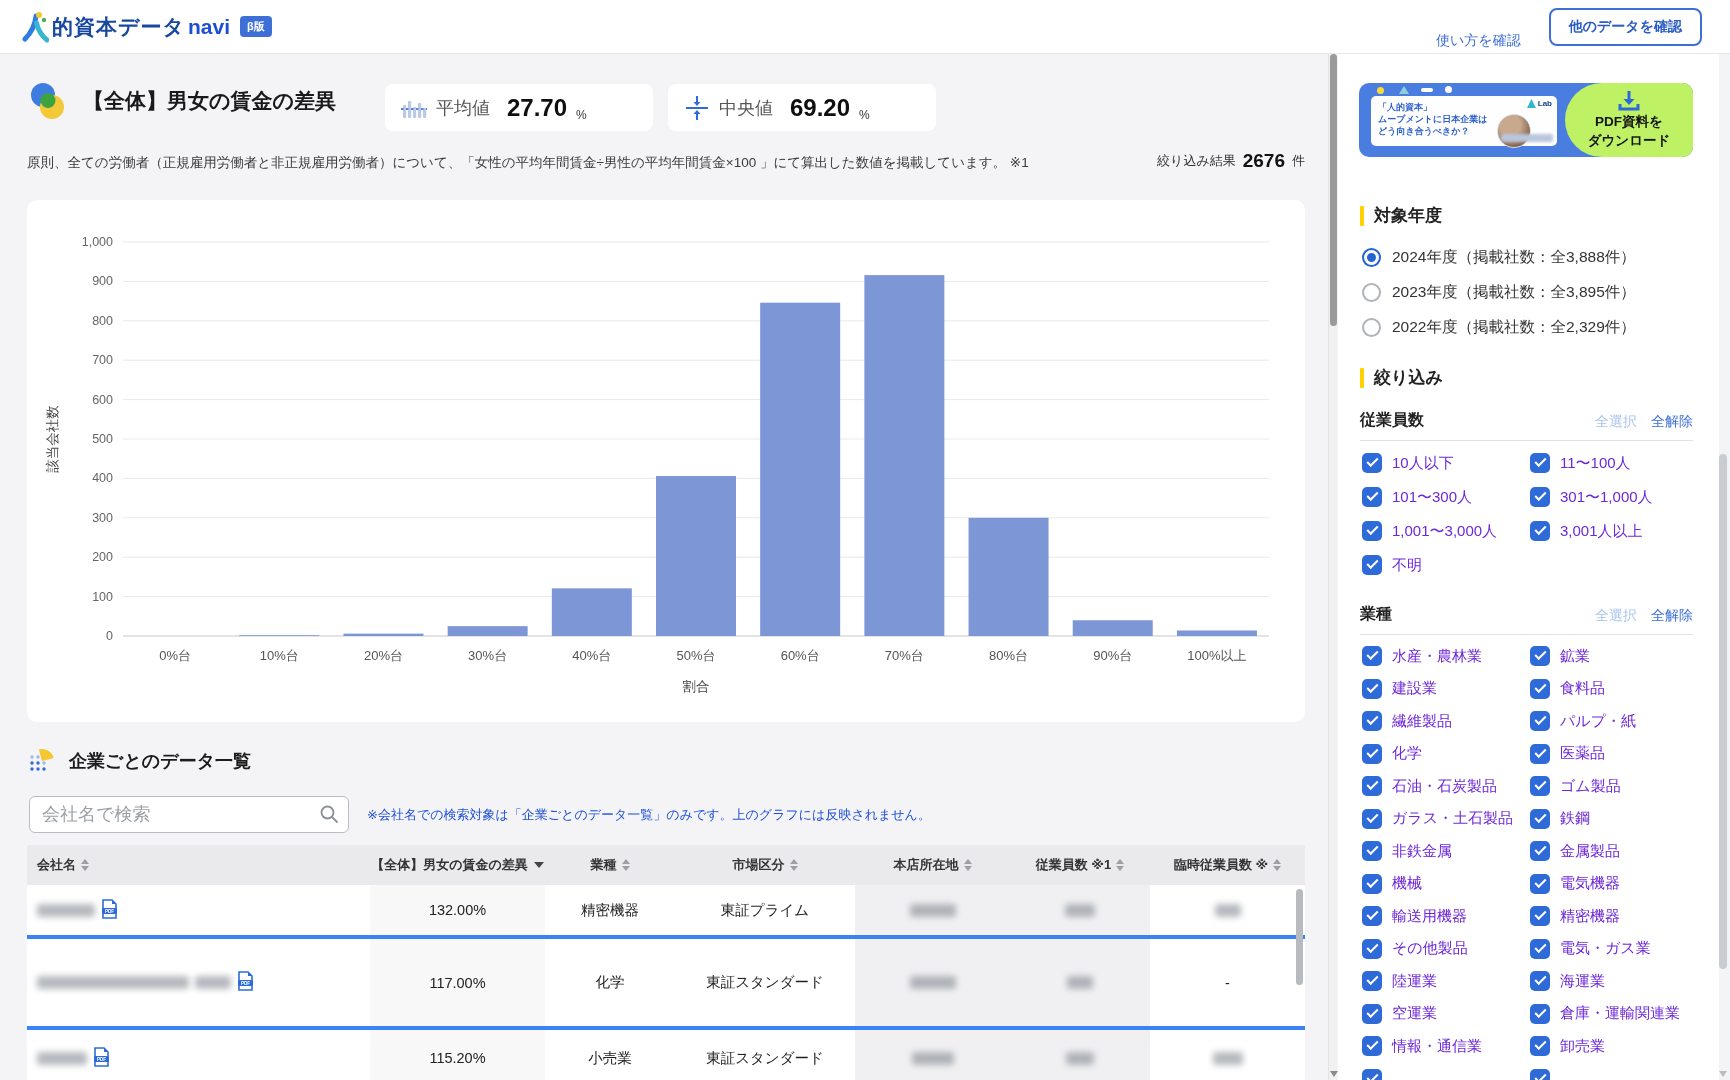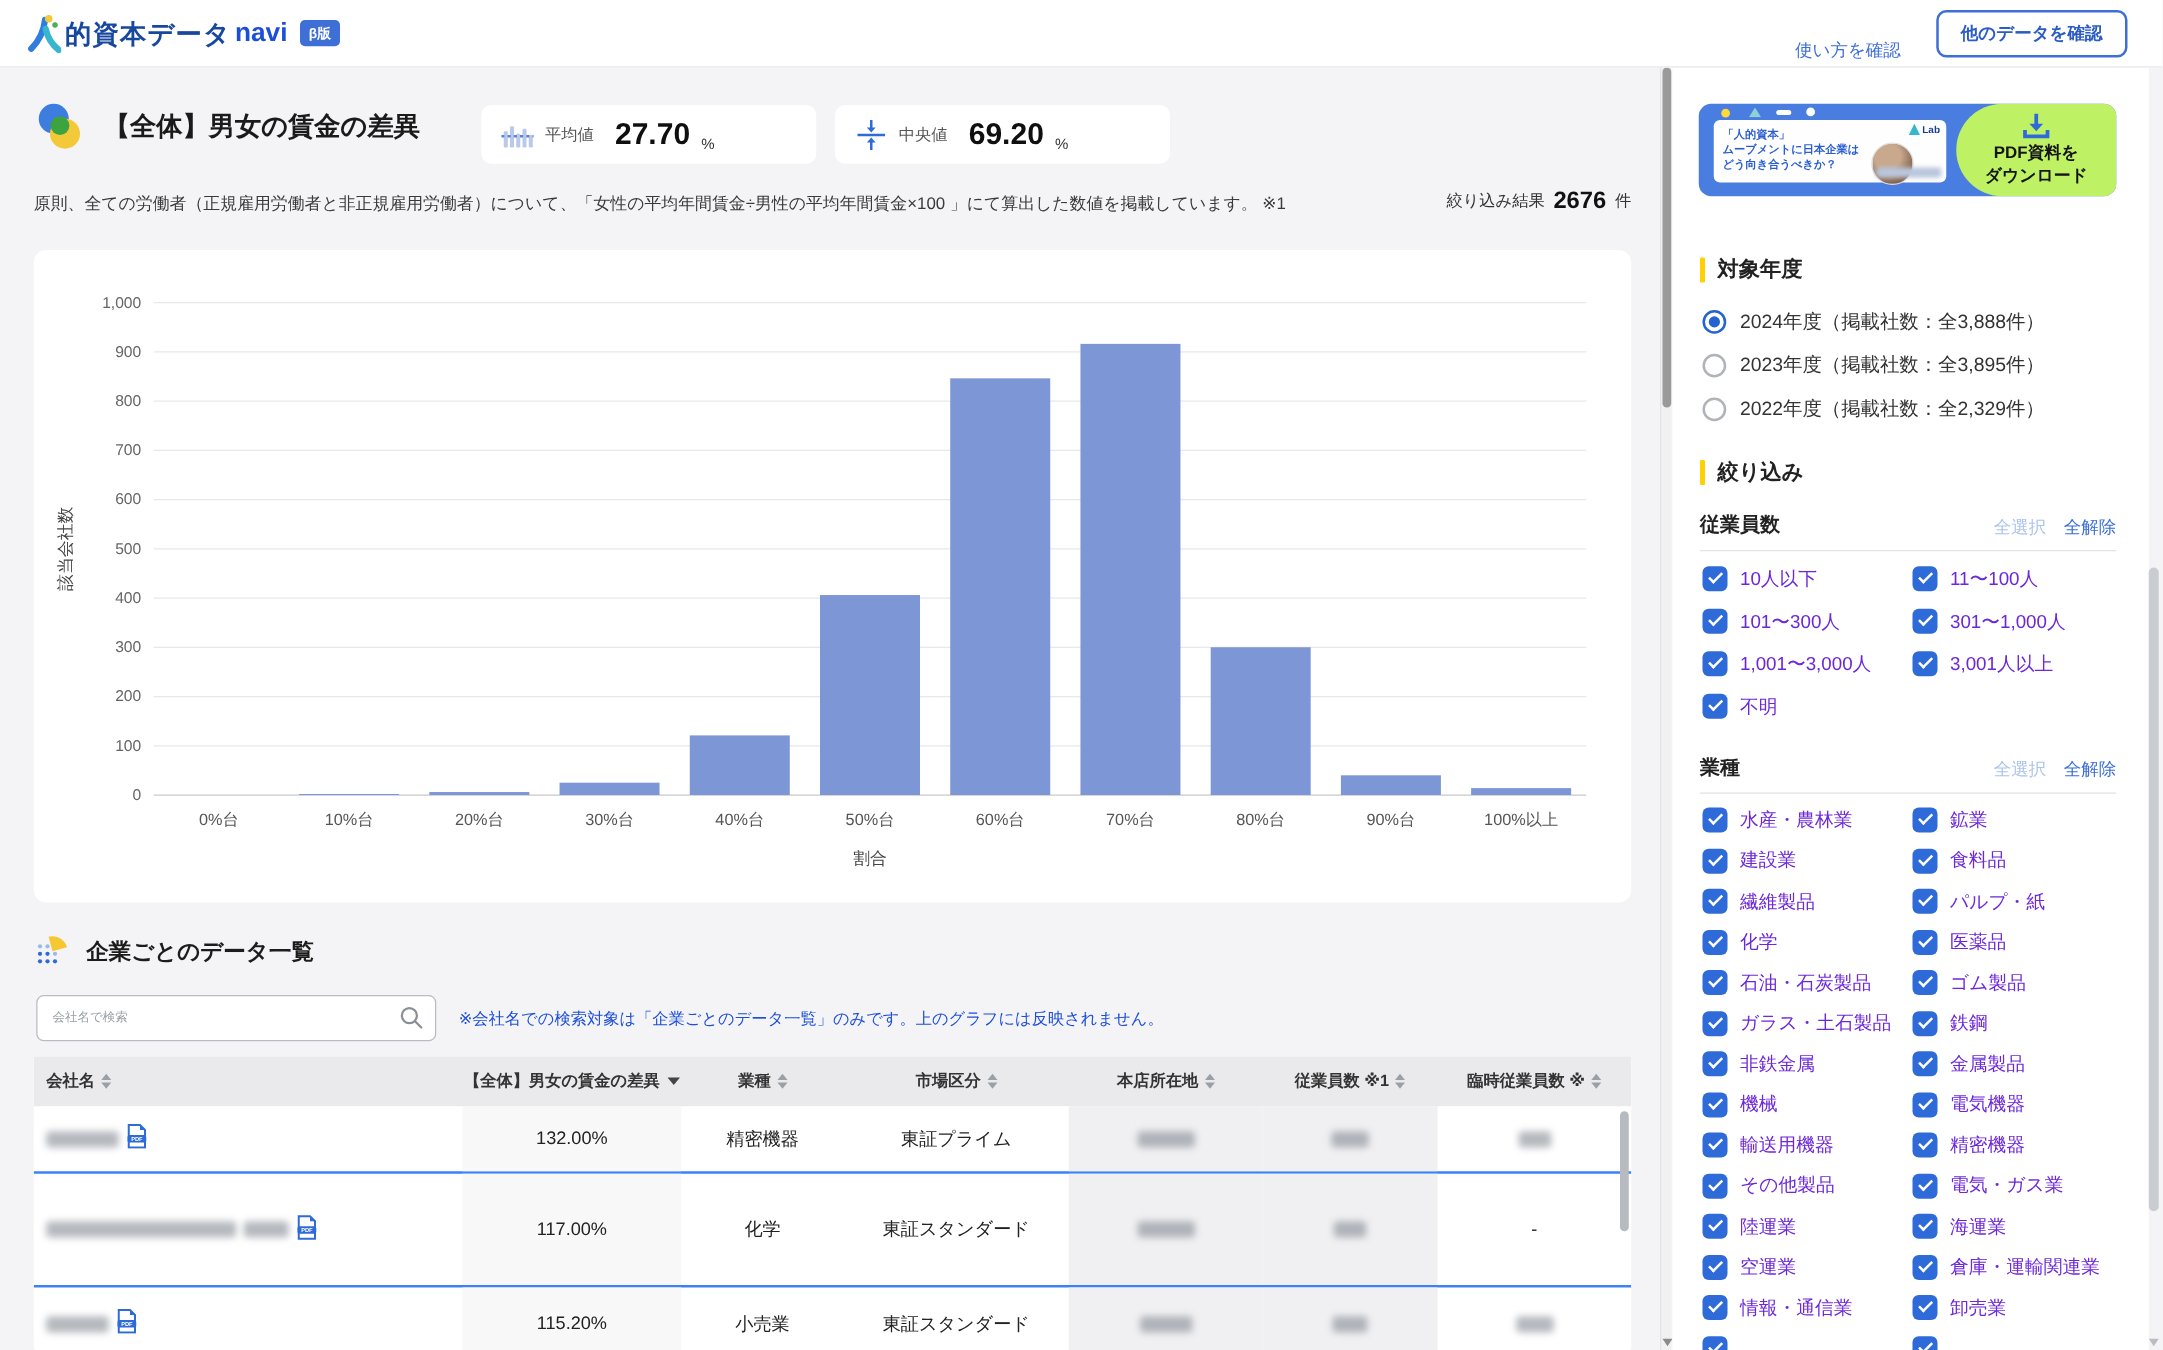--- a/index.html
+++ b/index.html
@@ -26,7 +26,7 @@
   .chip { position:absolute; top:30px; height:47px; width:268px; background:#fff; border-radius:8px;
           display:flex; align-items:center; padding:0 16px; gap:9px; }
   .chip1 { left:385px; } .chip2 { left:668px; }
-  .chip-label { font-size:13px; color:#555; }
+  .chip-label { font-size:18px; color:#555; }
   .chip-value { font-size:24px; font-weight:bold; color:#0f0f0f; margin-left:8px; }
   .chip-unit { font-size:12px; color:#333; align-self:flex-end; margin-bottom:9px; }
 

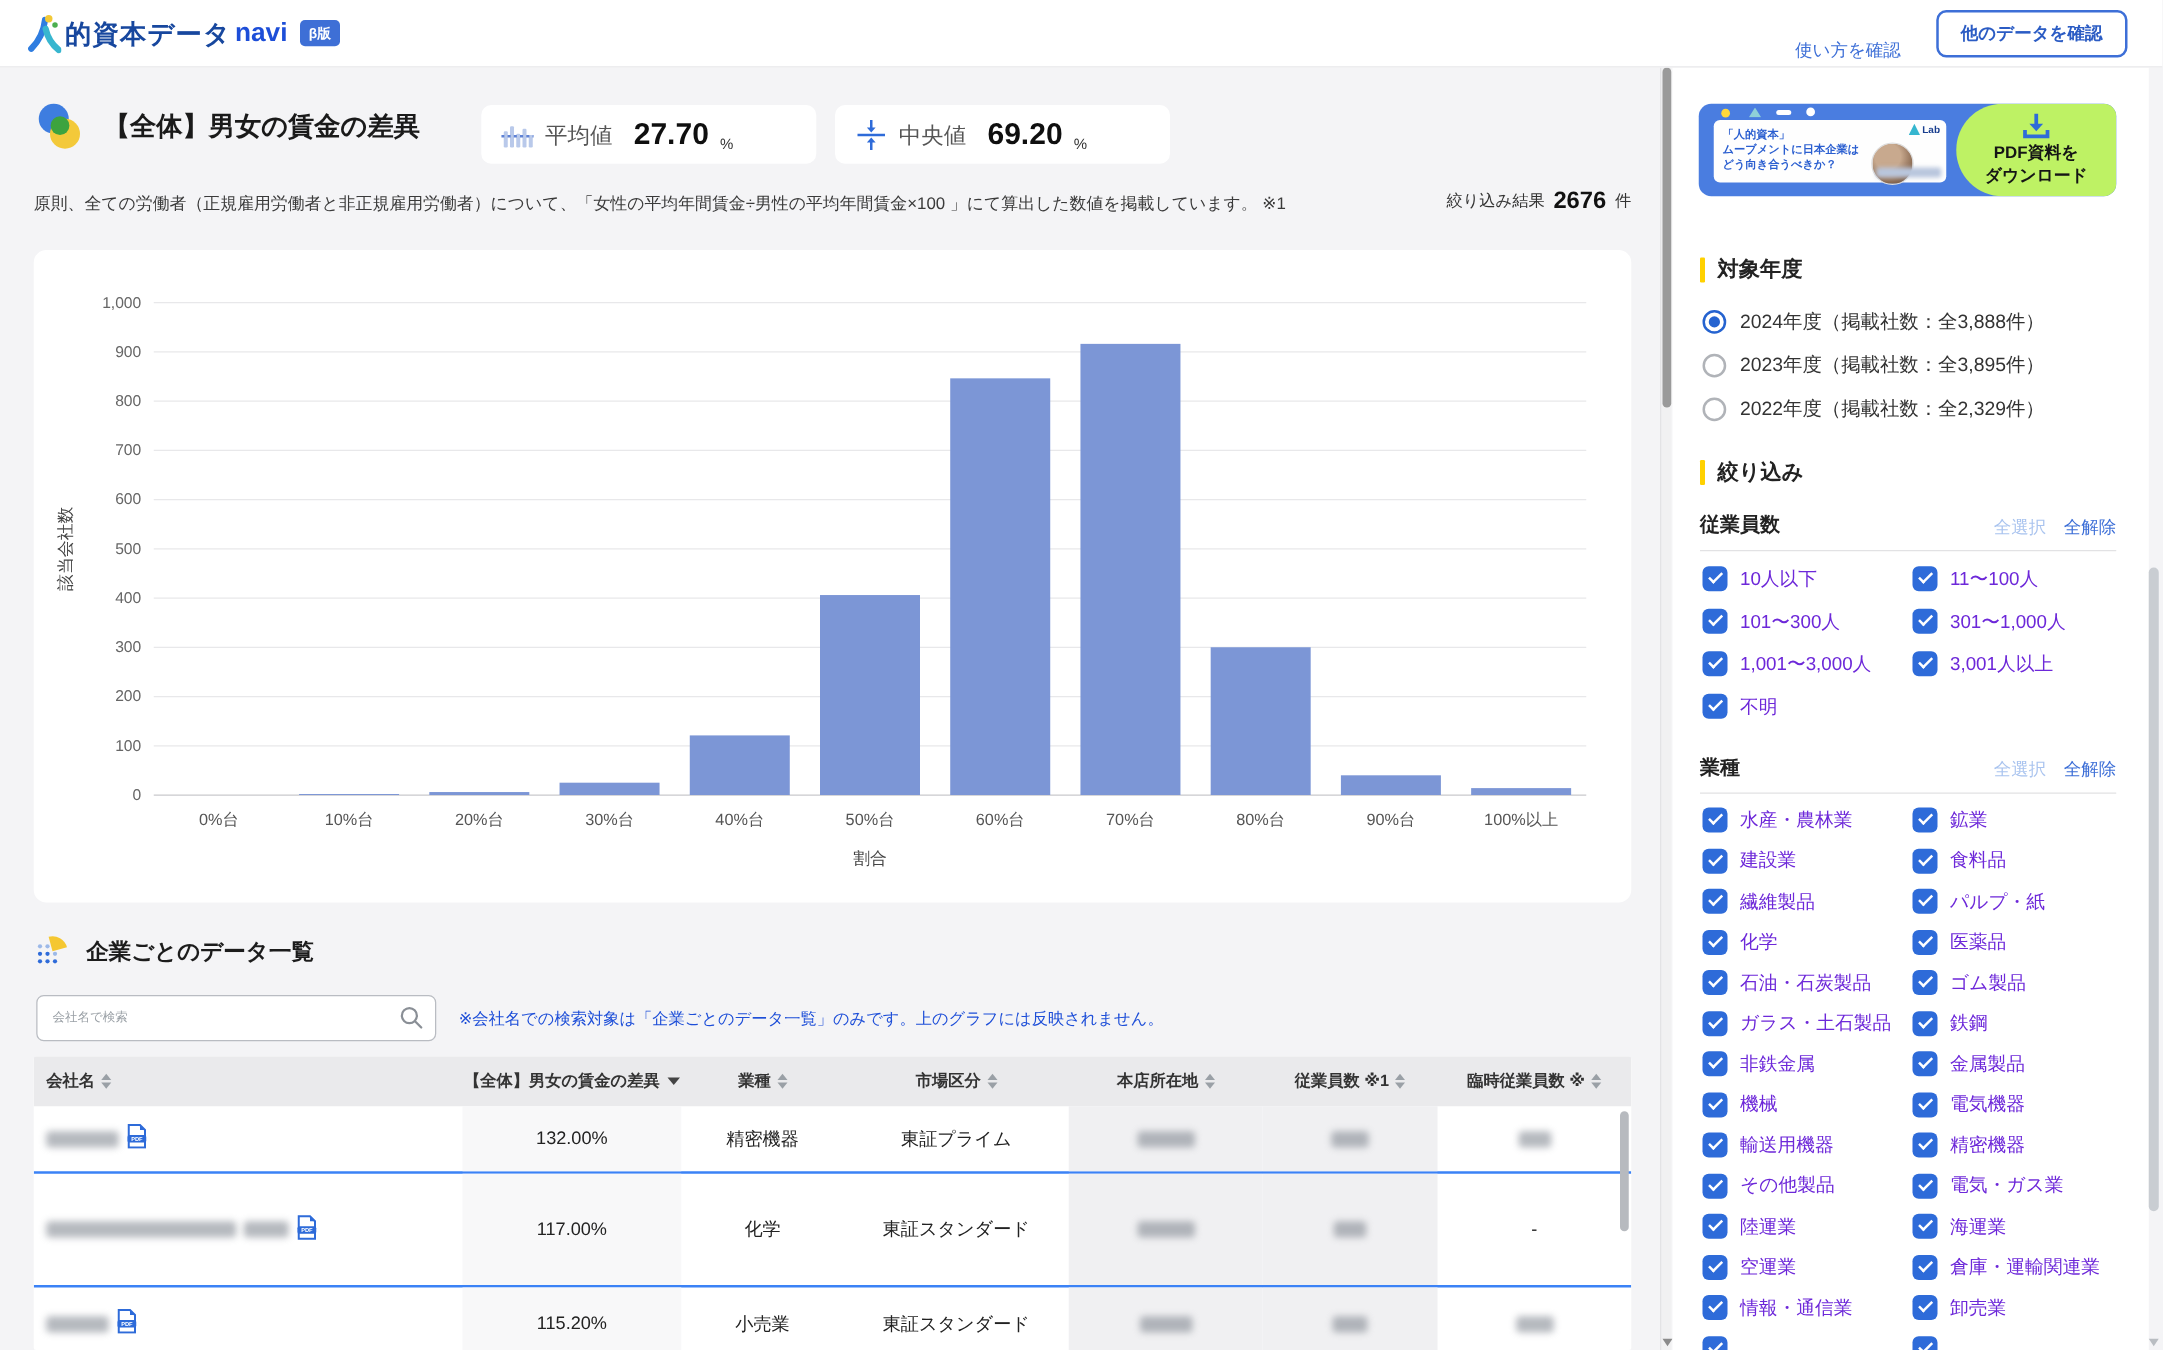--- a/index.html
+++ b/index.html
@@ -46,7 +46,7 @@
   .search-row { position:absolute; left:29px; top:742px; display:flex; align-items:center; gap:18px; }
   .search-box { position:relative; width:320px; height:37px; }
   .search-input { width:100%; height:100%; border:1px solid #b9bcc2; border-radius:6px; padding:0 40px 0 12px;
-                  font-size:10px; color:#333; font-family:inherit; background:#fff; }
+                  font-size:18px; color:#333; font-family:inherit; background:#fff; }
   .search-input::placeholder { color:#9aa0a6; }
   .search-icon { position:absolute; right:9px; top:7px; }
   .search-note { font-size:13px; color:#1d4ed8; }

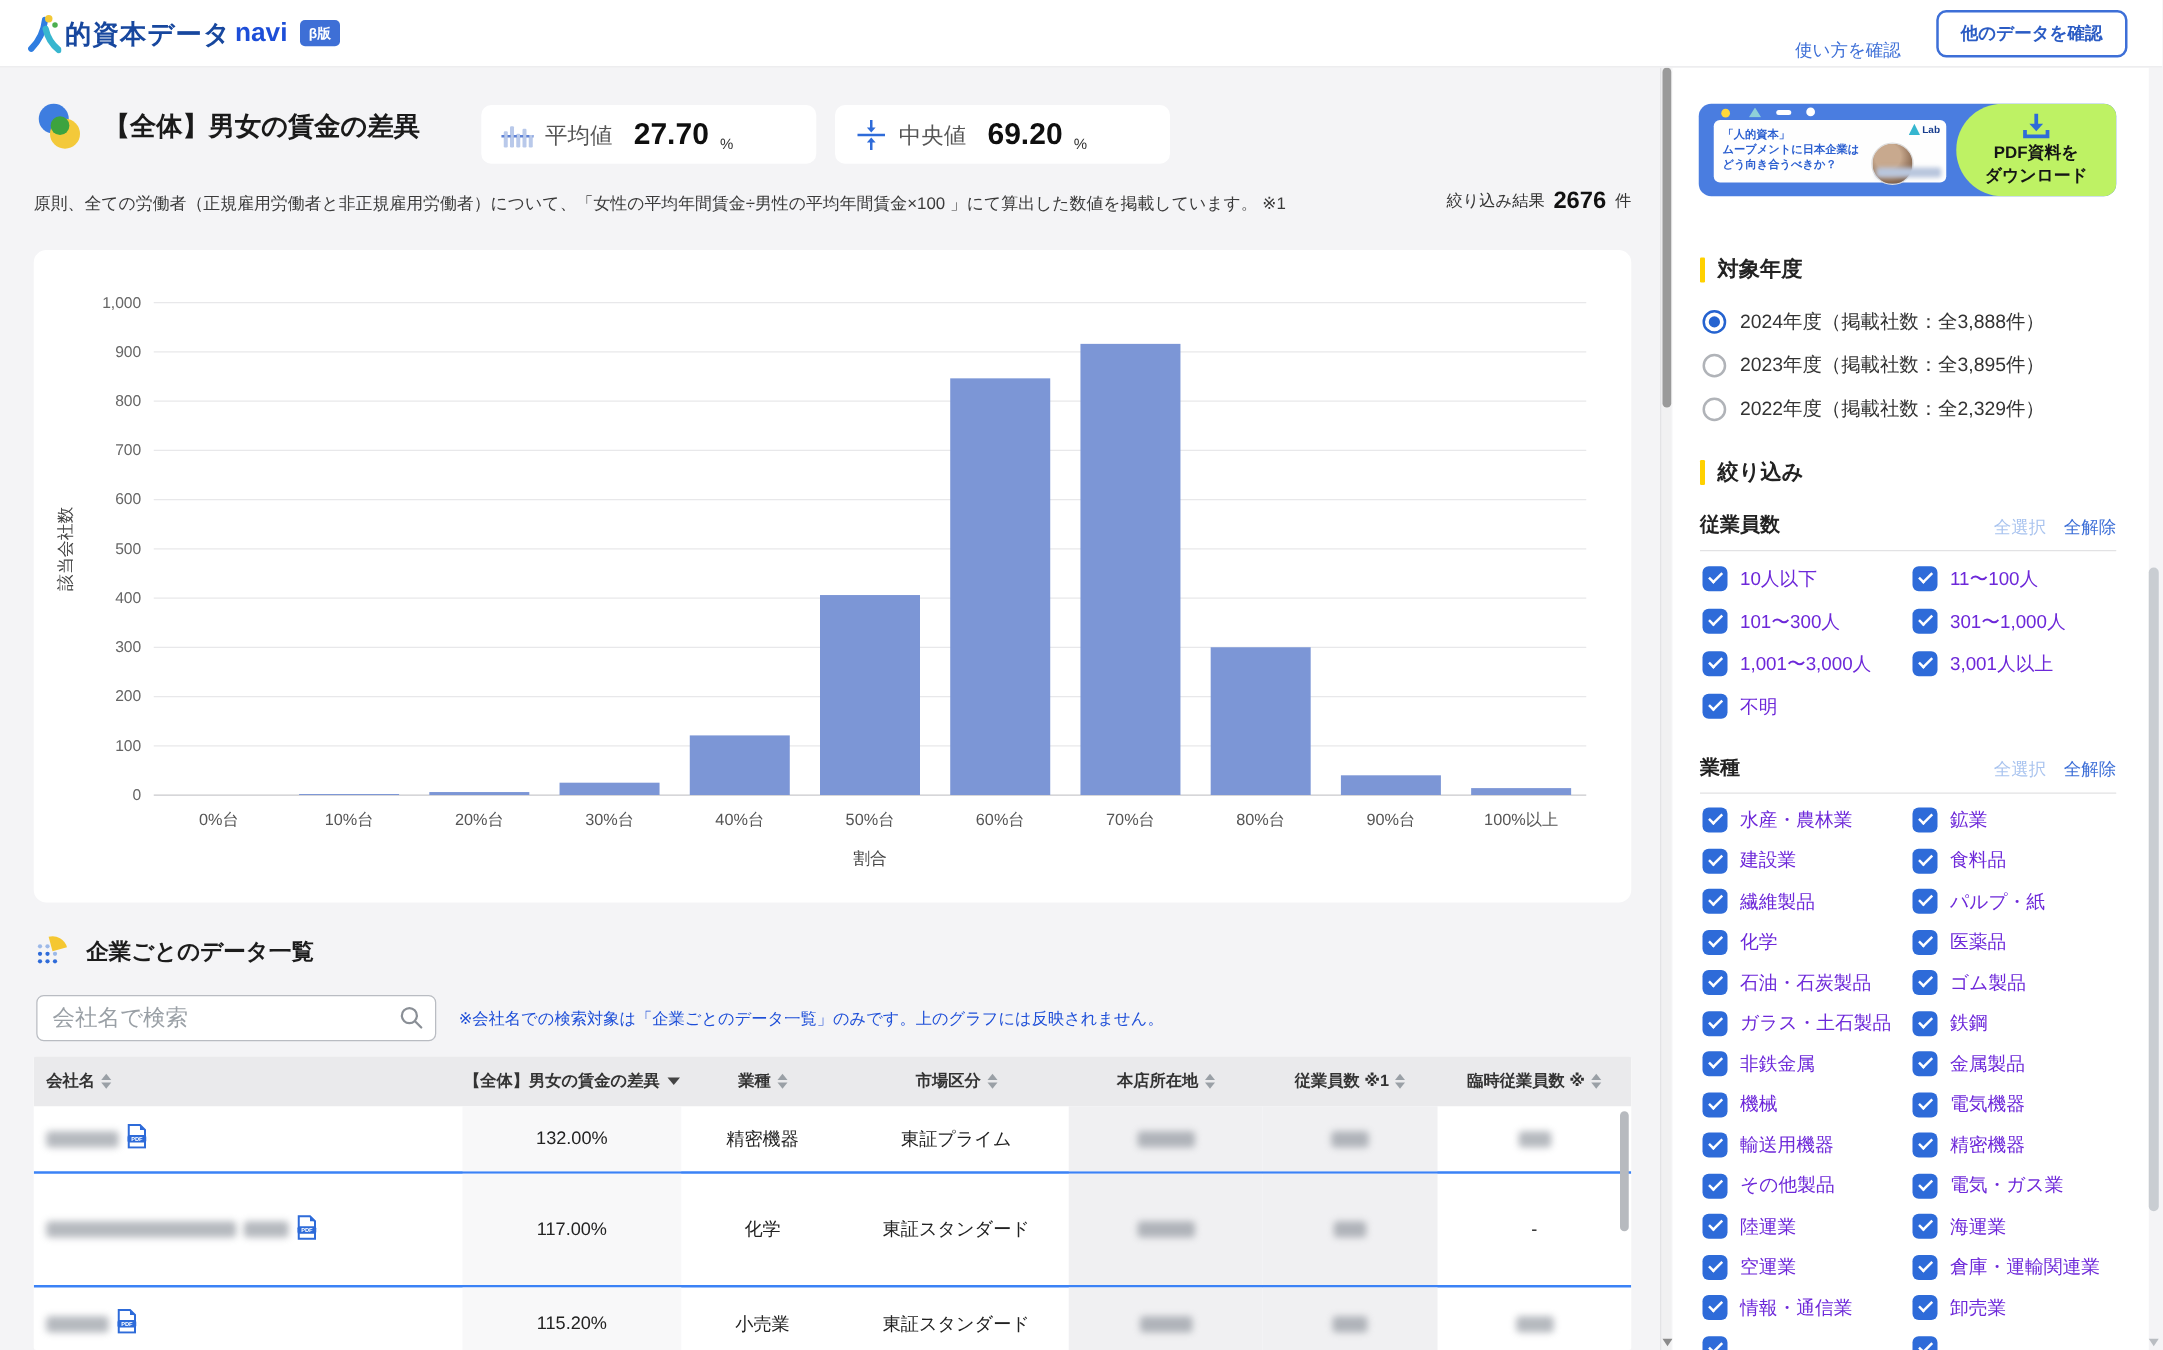--- a/index.html
+++ b/index.html
@@ -58,7 +58,7 @@
   .th { display:flex; align-items:center; justify-content:center; font-size:13px; font-weight:bold; color:#333;
         cursor:pointer; white-space:nowrap; overflow:hidden; }
   .th:first-child { justify-content:flex-start; padding-left:10px; }
-  .trow { border-bottom:2px solid #3b82f6; }
+  .trow { border-bottom:4px solid #3b82f6; }
   .cell { display:flex; align-items:center; justify-content:center; font-size:14.5px; color:#222; }
   .cell.company { justify-content:flex-start; padding-left:10px; flex-wrap:wrap; gap:6px; align-content:center; }
   .c-val { background:#f8f8f9; }

